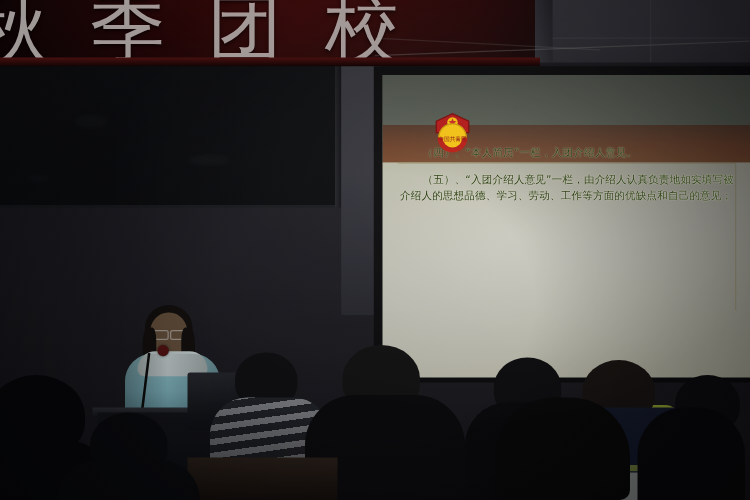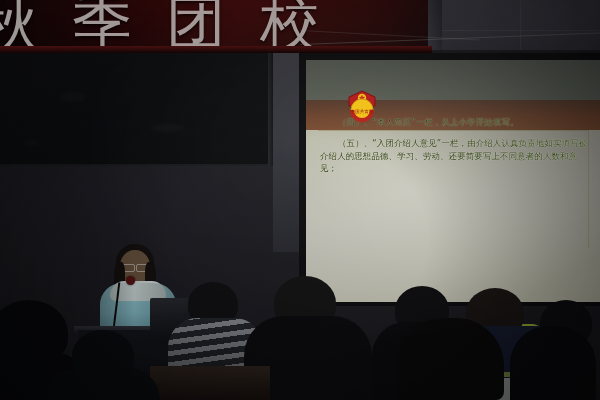--- a/index.html
+++ b/index.html
@@ -212,7 +212,7 @@
     </svg>
 
     <div class="slide-text">
-      <p>（四）、“本人简历”一栏，从上小学开始填写。</p>
+      <p>（四）、“本人简历”一栏，入团介绍人意见。</p>
       <p>（五）、“入团介绍人意见”一栏，由介绍人认真负责地如实填写被介绍人的思想品德、学习、劳动、还要简要写上不同意者的人数和意见；</p>
     </div>
   </div>

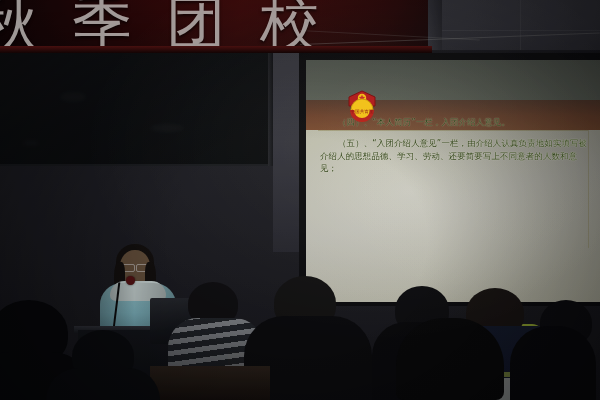--- a/index.html
+++ b/index.html
@@ -213,7 +213,7 @@
 
     <div class="slide-text">
       <p>（四）、“本人简历”一栏，入团介绍人意见。</p>
-      <p>（五）、“入团介绍人意见”一栏，由介绍人认真负责地如实填写被介绍人的思想品德、学习、劳动、还要简要写上不同意者的人数和意见；</p>
+      <p>（五）、“入团介绍人意见”一栏，由介绍人认真负责地如实填写被介绍人的思想品德、学习、劳动、工作等方面的优缺点和自己的意见；</p>
     </div>
   </div>
   <div class="glow"></div>

